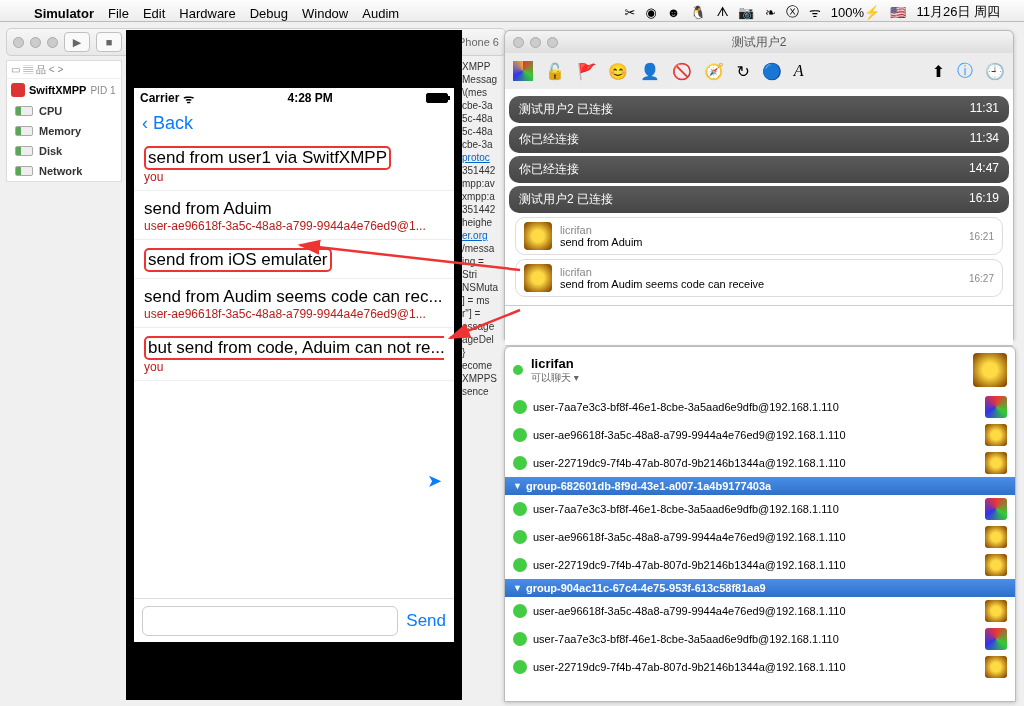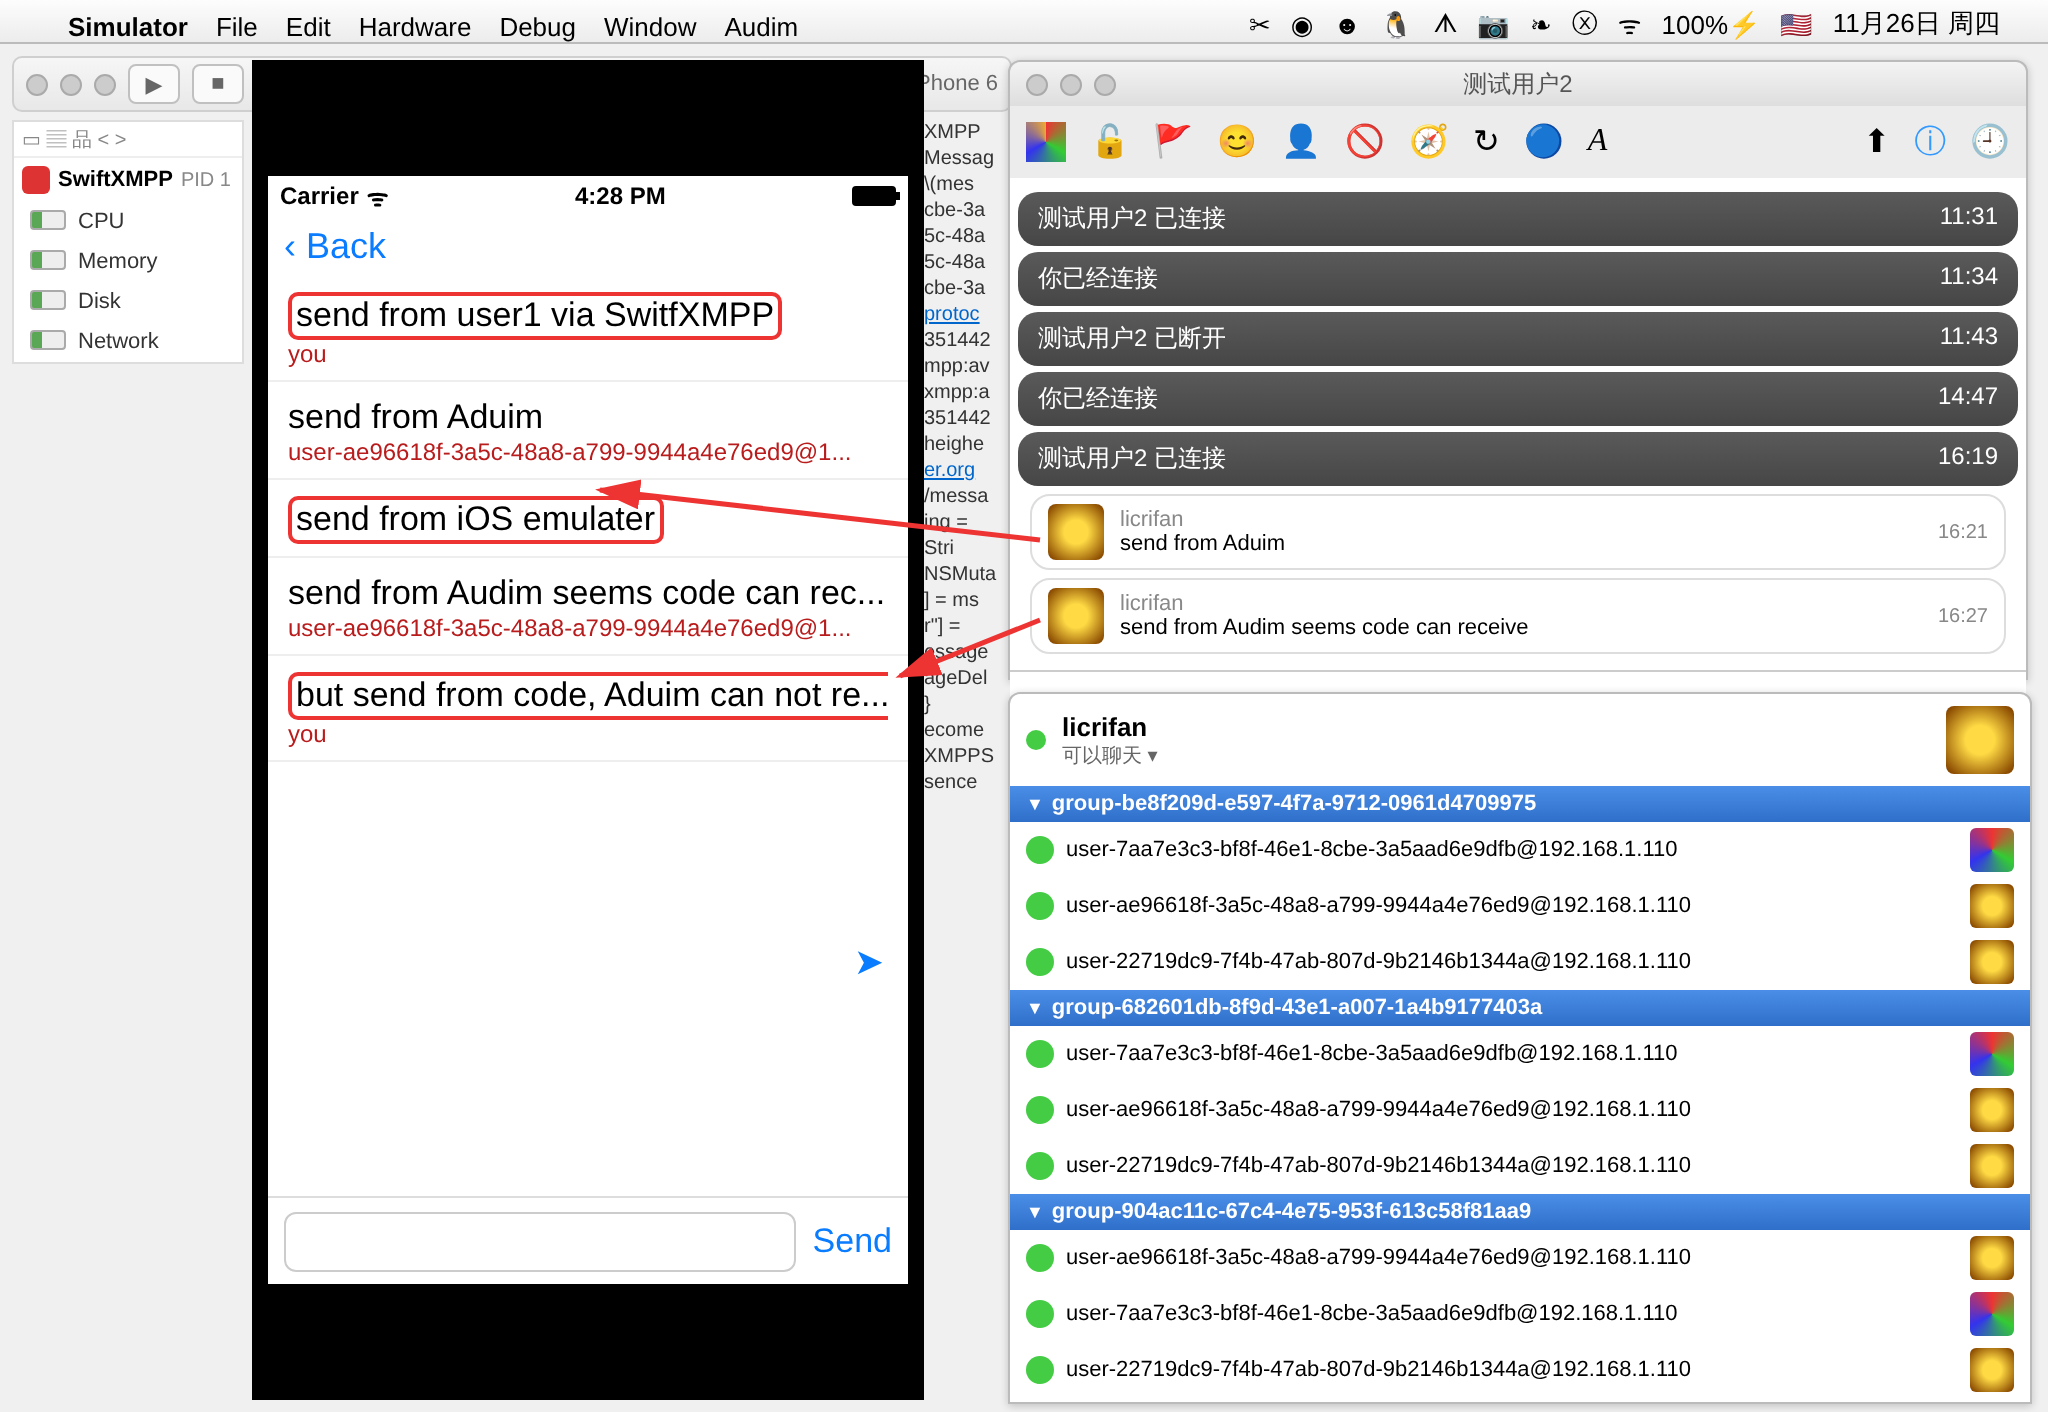--- a/index.html
+++ b/index.html
@@ -24,7 +24,7 @@
 .nav-title { display: flex; align-items: center; gap: 4px; padding: 4px 4px; font-size: 11px; font-weight: 600; }
 .nav-title .badge { width: 14px; height: 14px; background: #d33; border-radius: 3px; }
 .nav-pid { font-weight: 400; color: #888; font-size: 10px; }
-.nav-row { display: flex; align-items: flex-start; gap: 6px; padding: 4px 8px; font-size: 11px; color: #333; }
+.nav-row { display: flex; align-items: center; gap: 6px; padding: 4px 8px; font-size: 11px; color: #333; font-weight: bold; }
 .meter { width: 18px; height: 10px; border: 1px solid #aaa; border-radius: 2px; background: linear-gradient(90deg,#5aa755 30%,#eee 30%); }
 
 

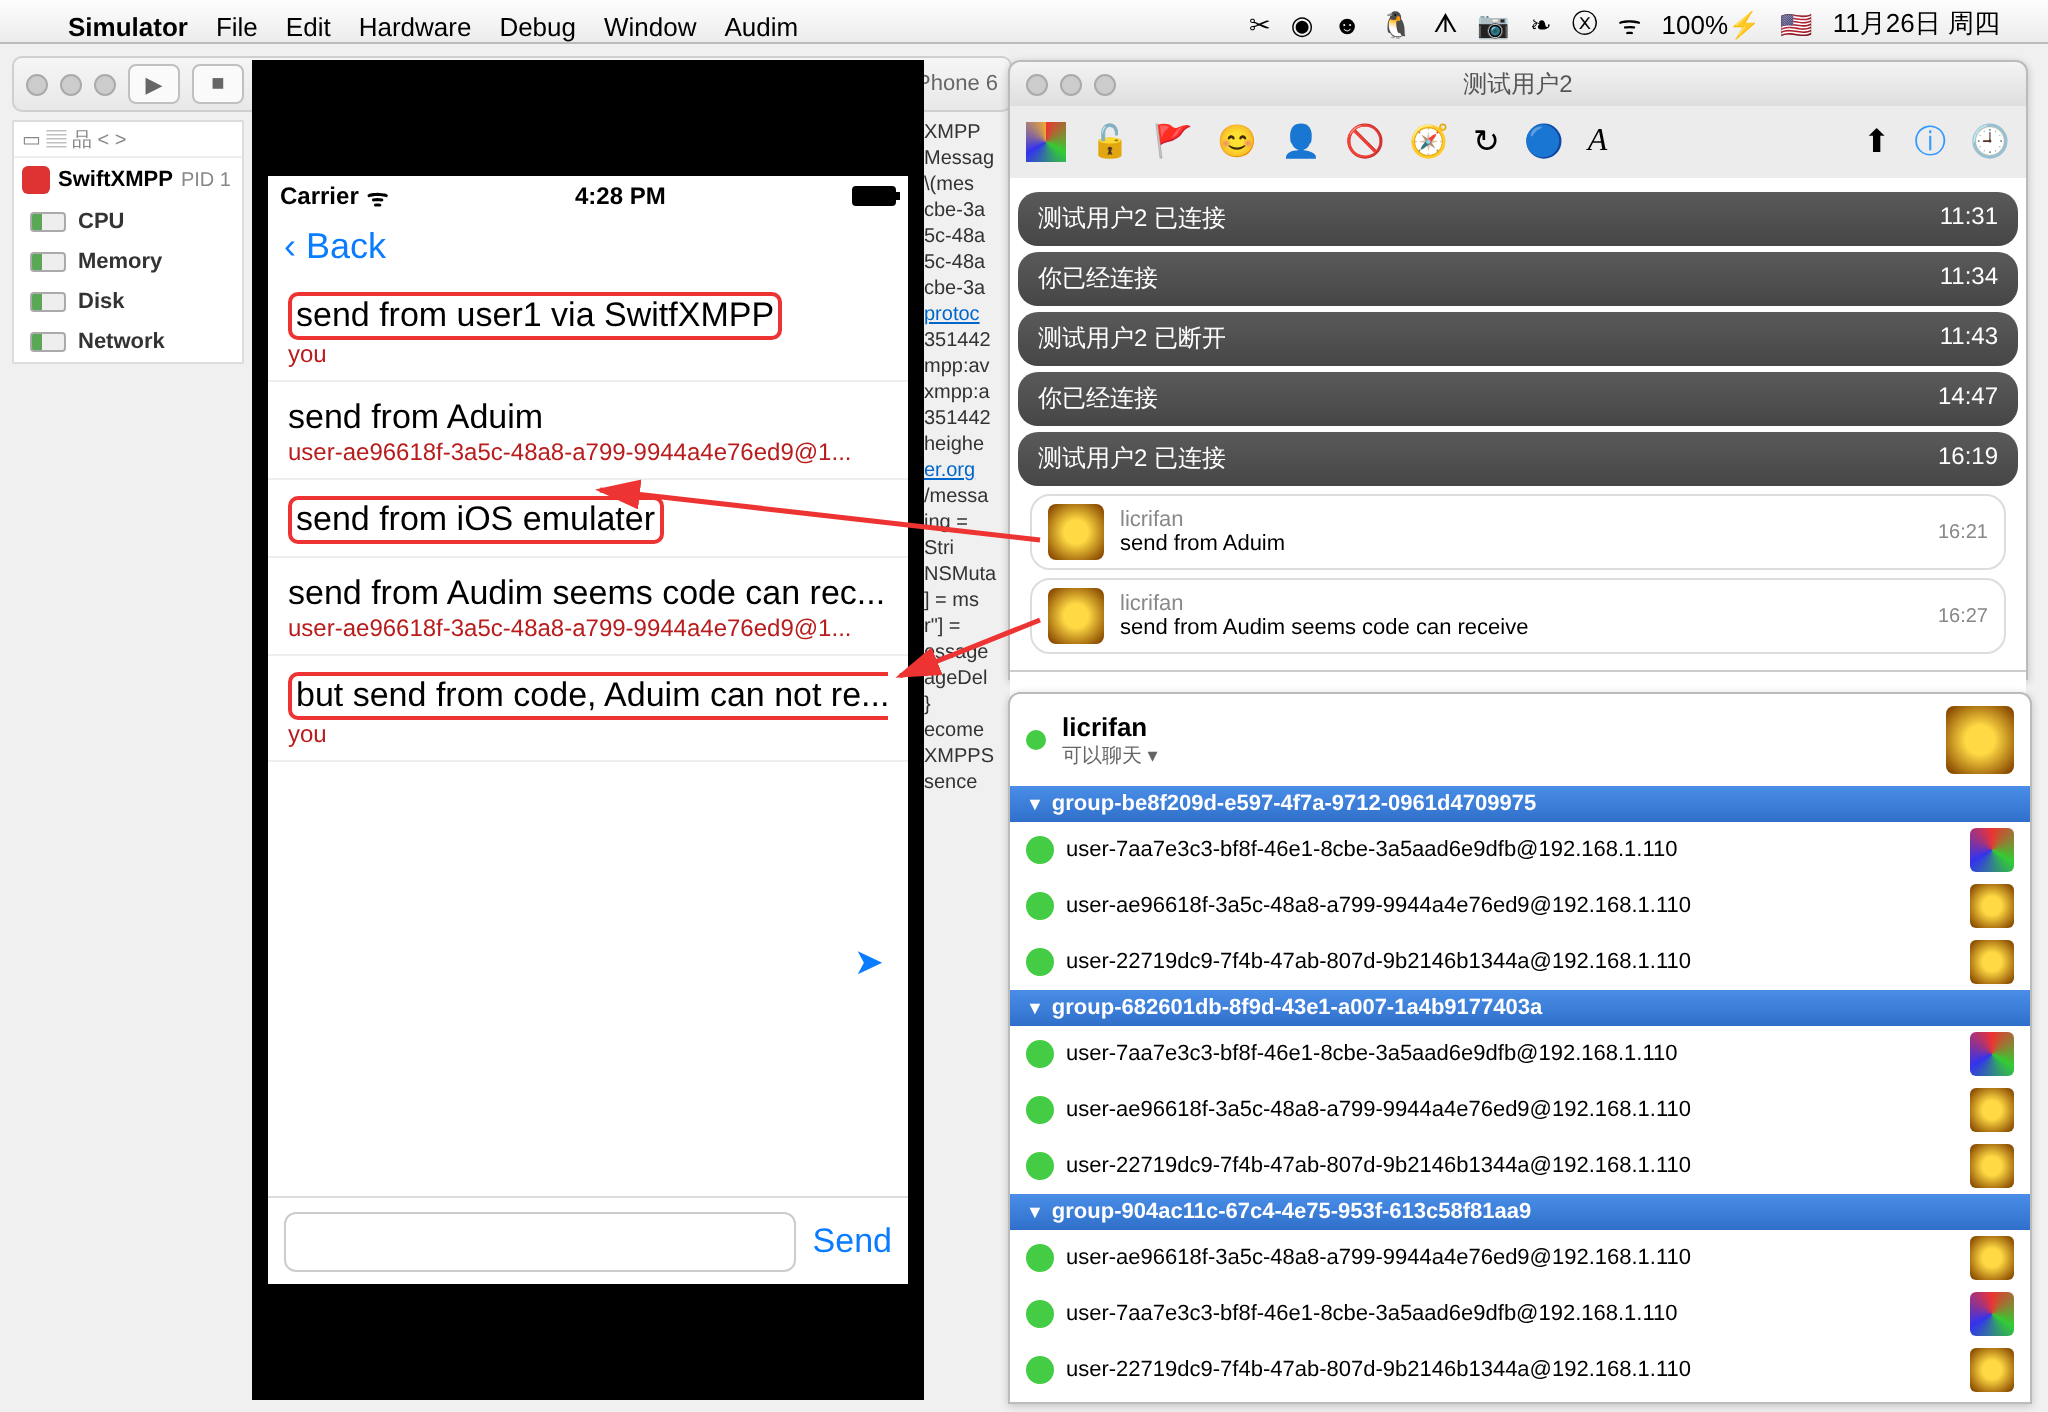--- a/index.html
+++ b/index.html
@@ -257,10 +257,6 @@
         <span>11:34</span>
       </div>
       <div class="dark-row">
-        <span>测试用户2 已断开</span>
-        <span>11:43</span>
-      </div>
-      <div class="dark-row">
         <span>你已经连接</span>
         <span>14:47</span>
       </div>

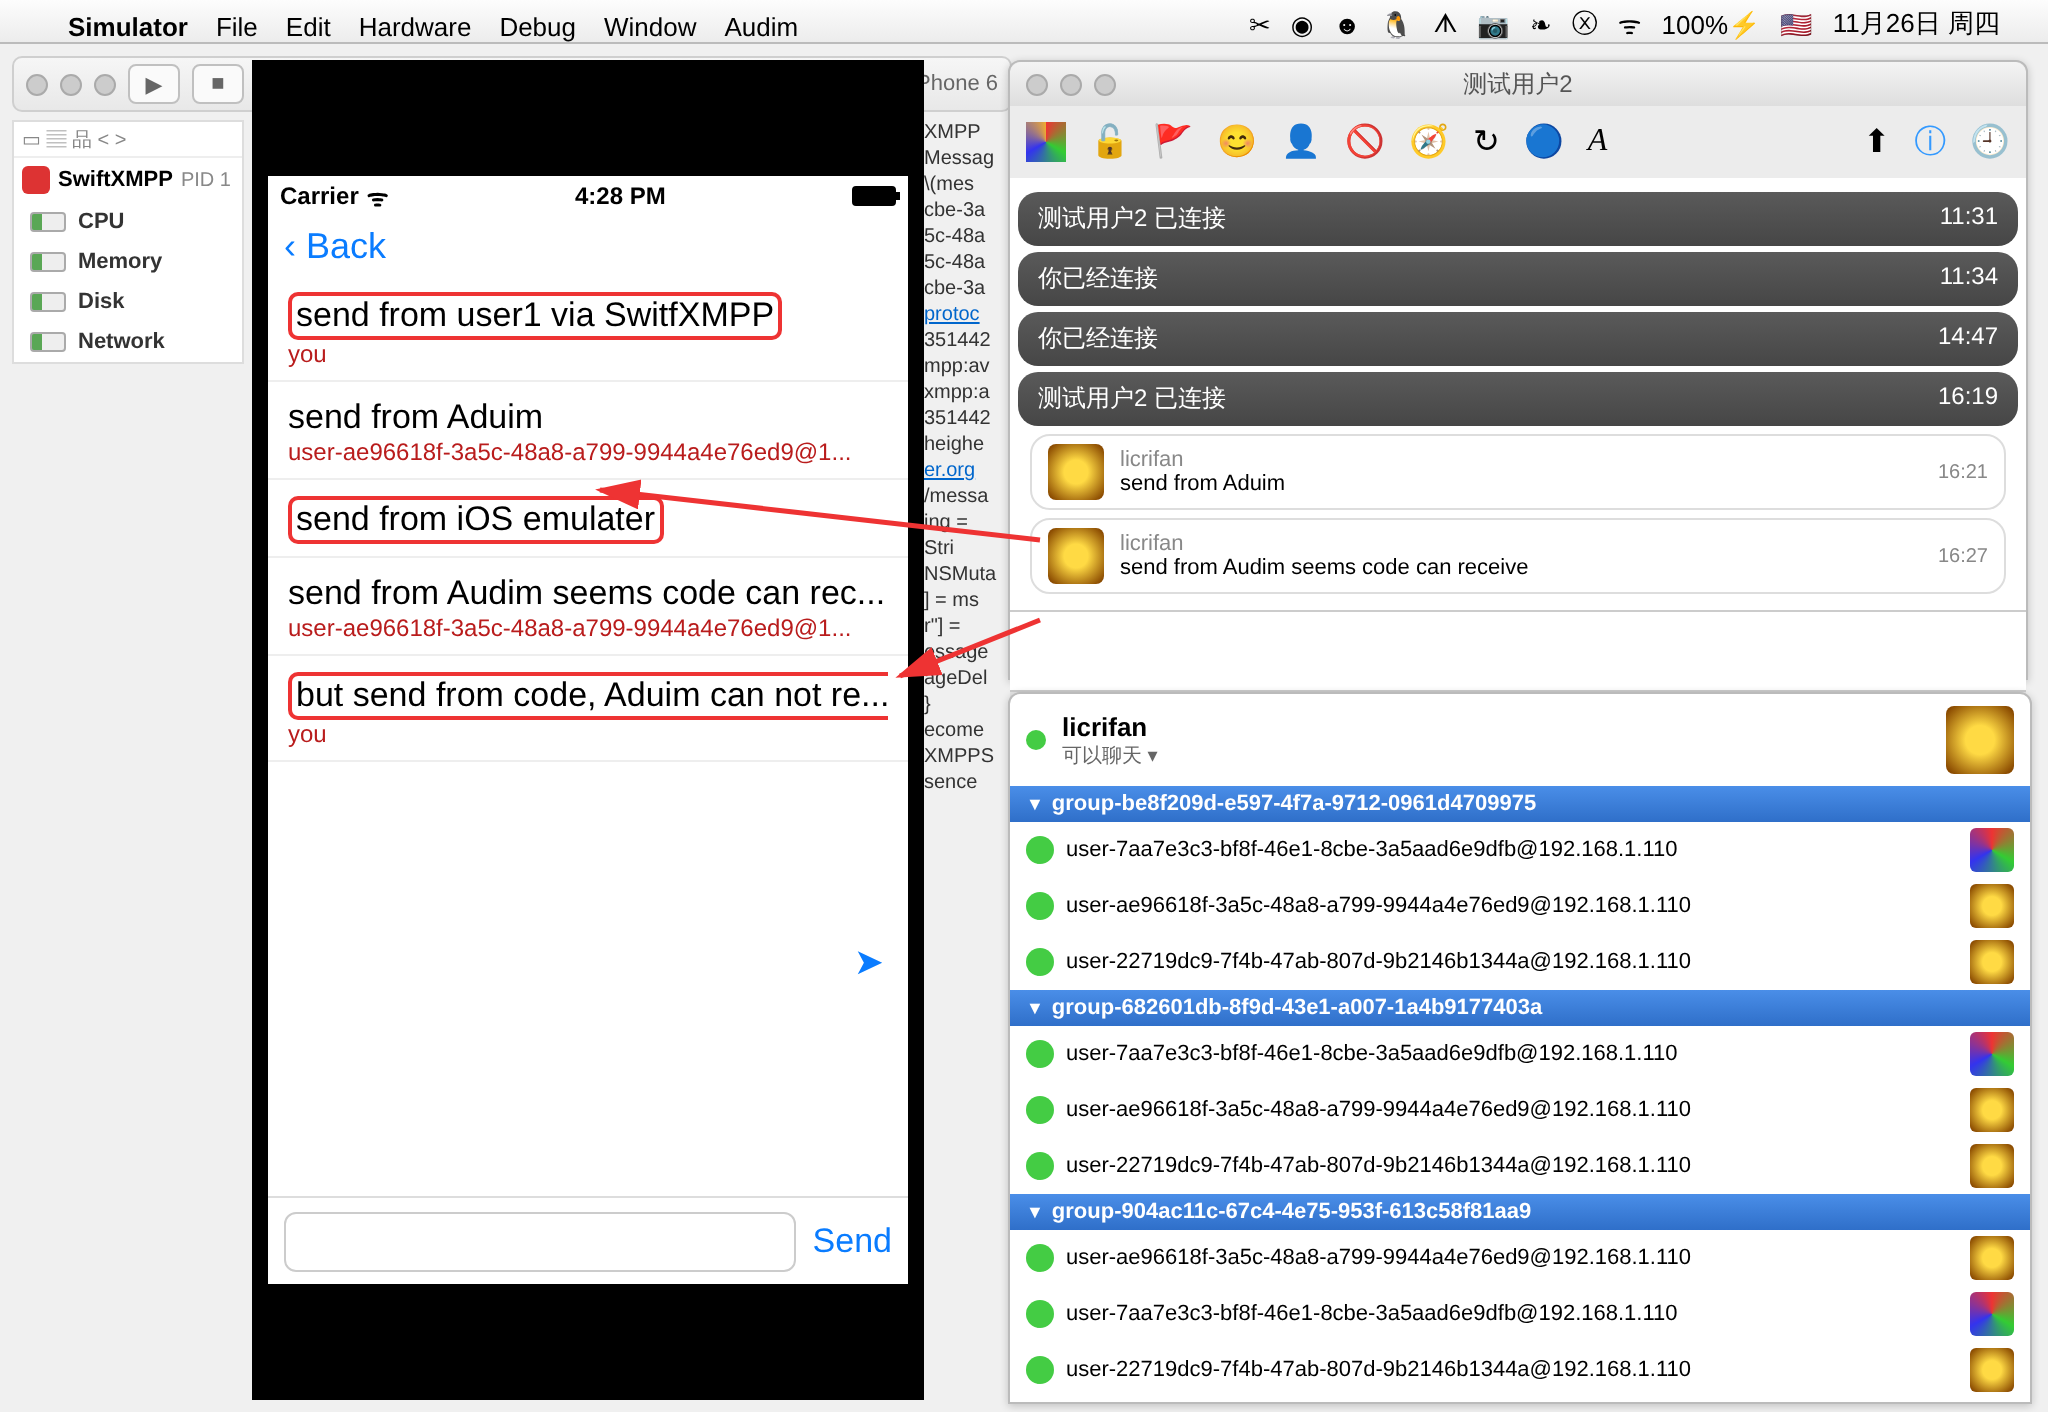--- a/index.html
+++ b/index.html
@@ -298,7 +298,6 @@
     <div class="ava"></div>
   </div>
   <div id="contactlist">
-      <div class="group-row">group-be8f209d-e597-4f7a-9712-0961d4709975</div>
       <div class="user-row">
         <span class="bubble-ico"></span>
         <span>user-7aa7e3c3-bf8f-46e1-8cbe-3a5aad6e9dfb@192.168.1.110</span>

